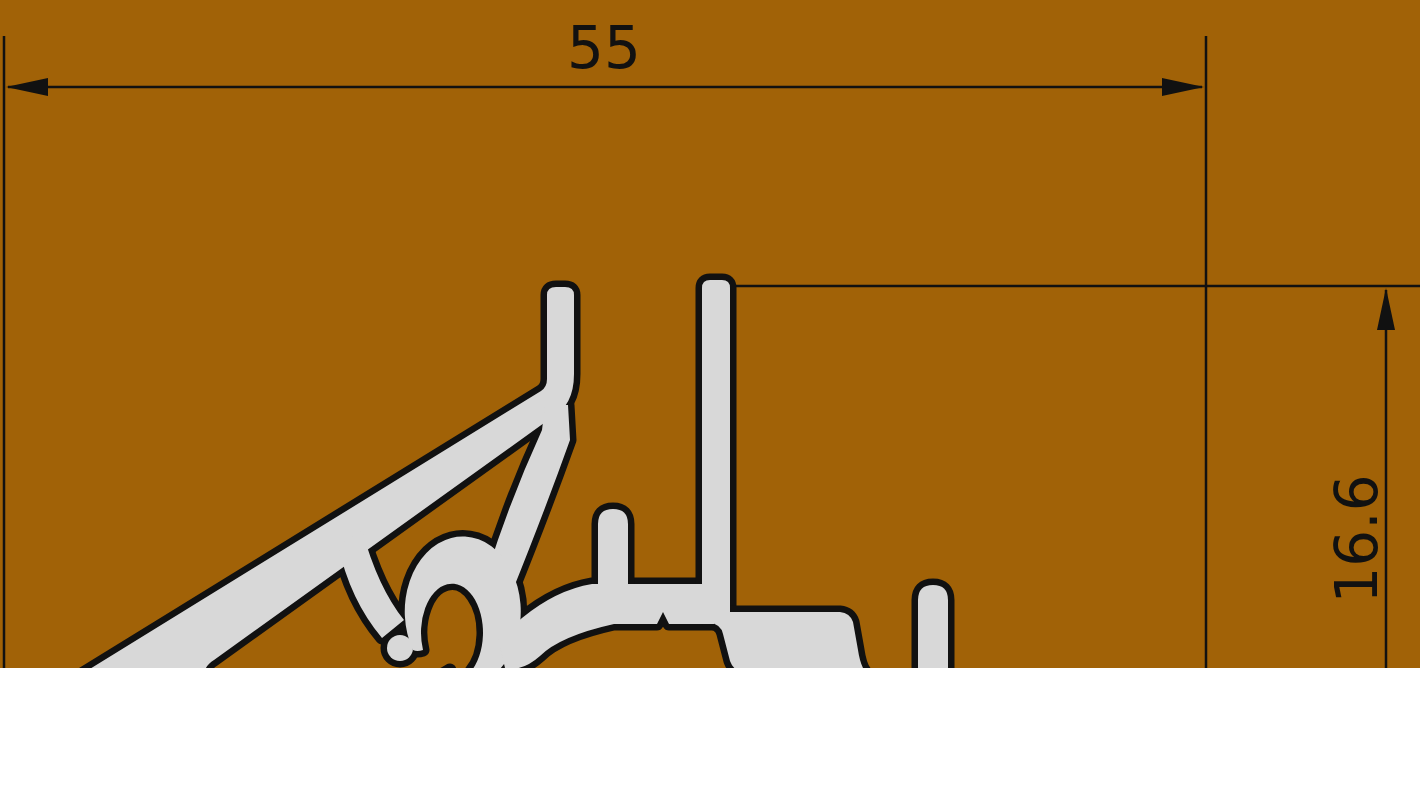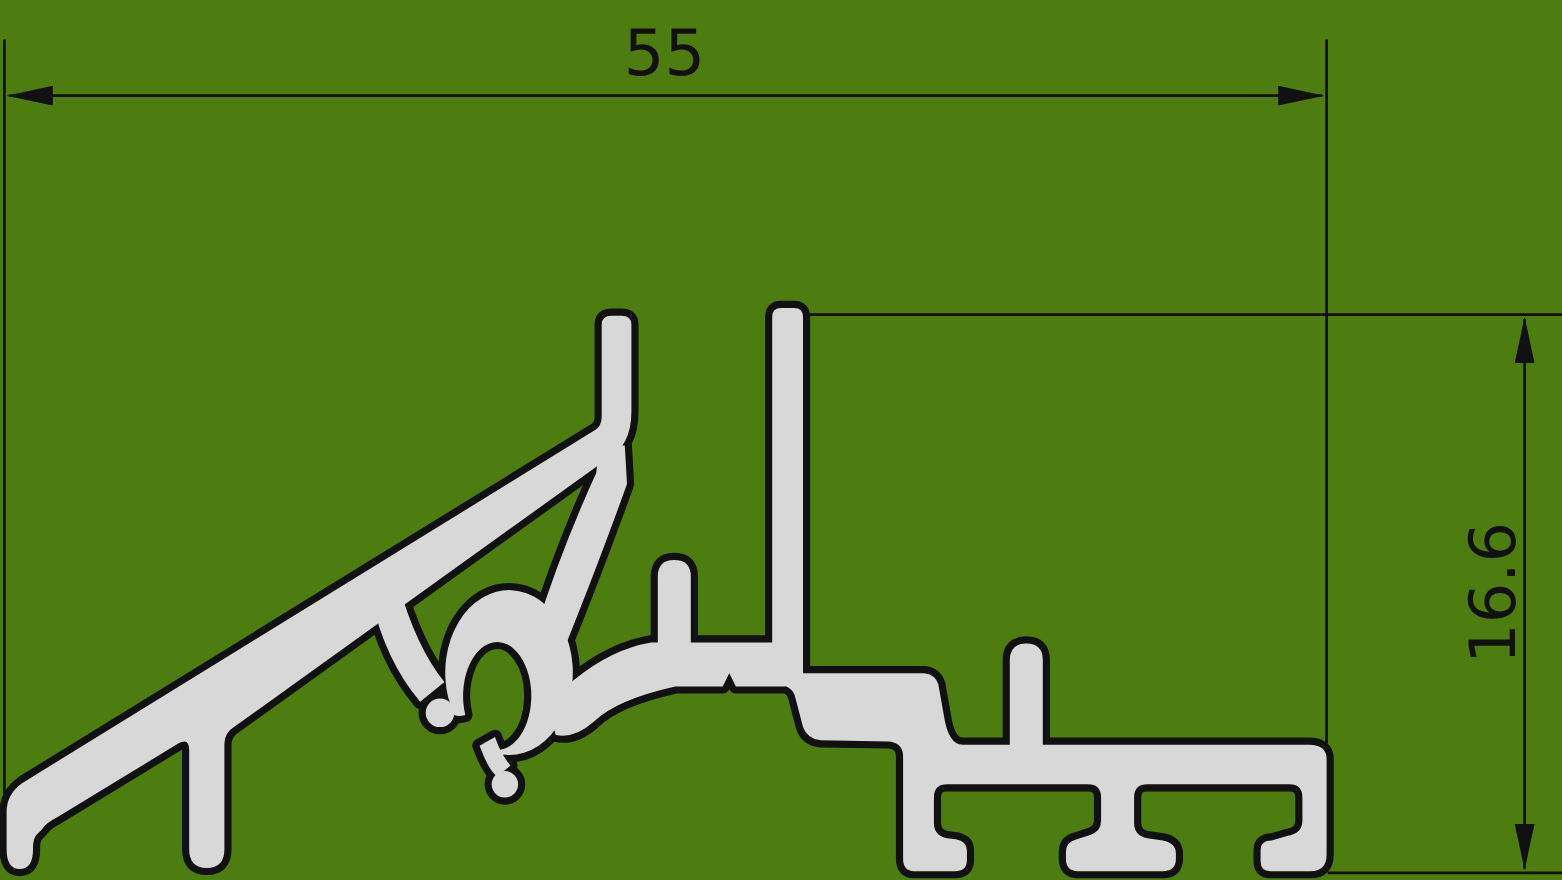--- a/index.html
+++ b/index.html
@@ -4,7 +4,7 @@
 <style>
   html,body{margin:0;padding:0;background:#ffffff;}
   body{font-family:"DejaVu Sans","Liberation Sans",sans-serif;}
-  .stage{position:relative;width:1420px;height:800px;background:#4d7c0f;overflow:hidden;}
+  .stage{position:relative;width:1420px;height:668px;background:#a16207;overflow:hidden;}
   svg{display:block;}
   
   .stroked use{fill:#d8d8d8;stroke:#111111;stroke-width:13;stroke-linejoin:round;stroke-linecap:round;}

